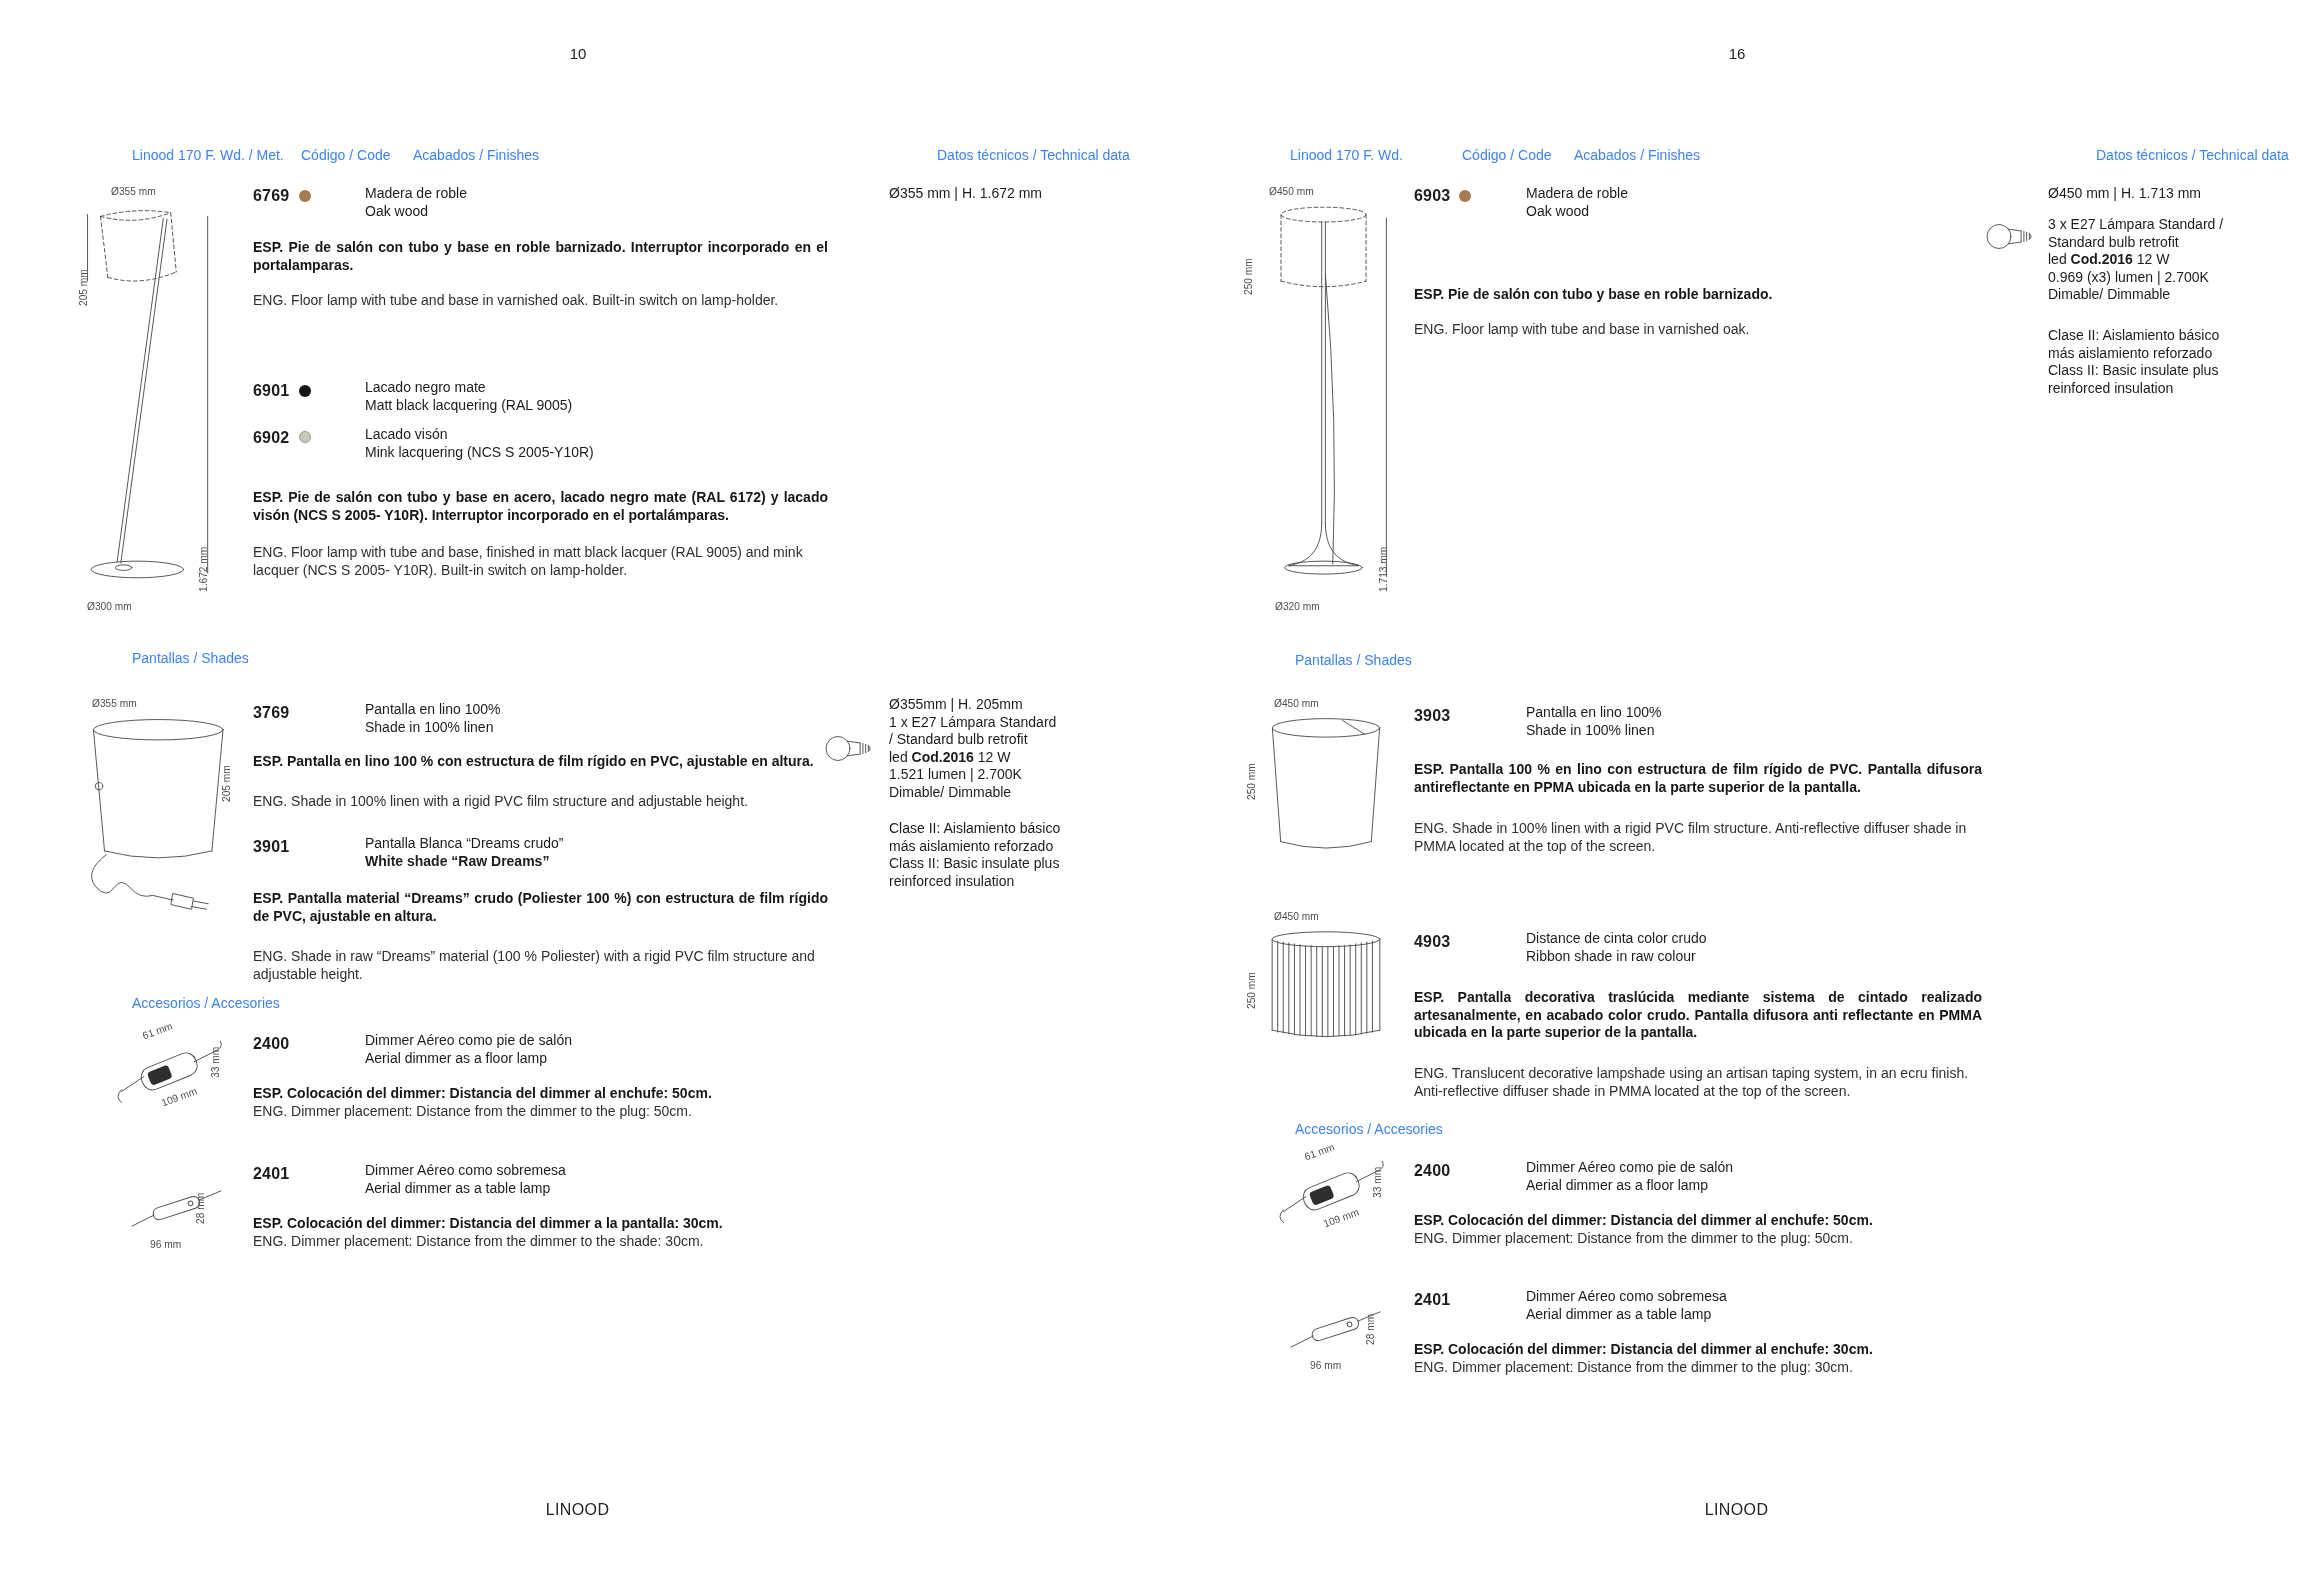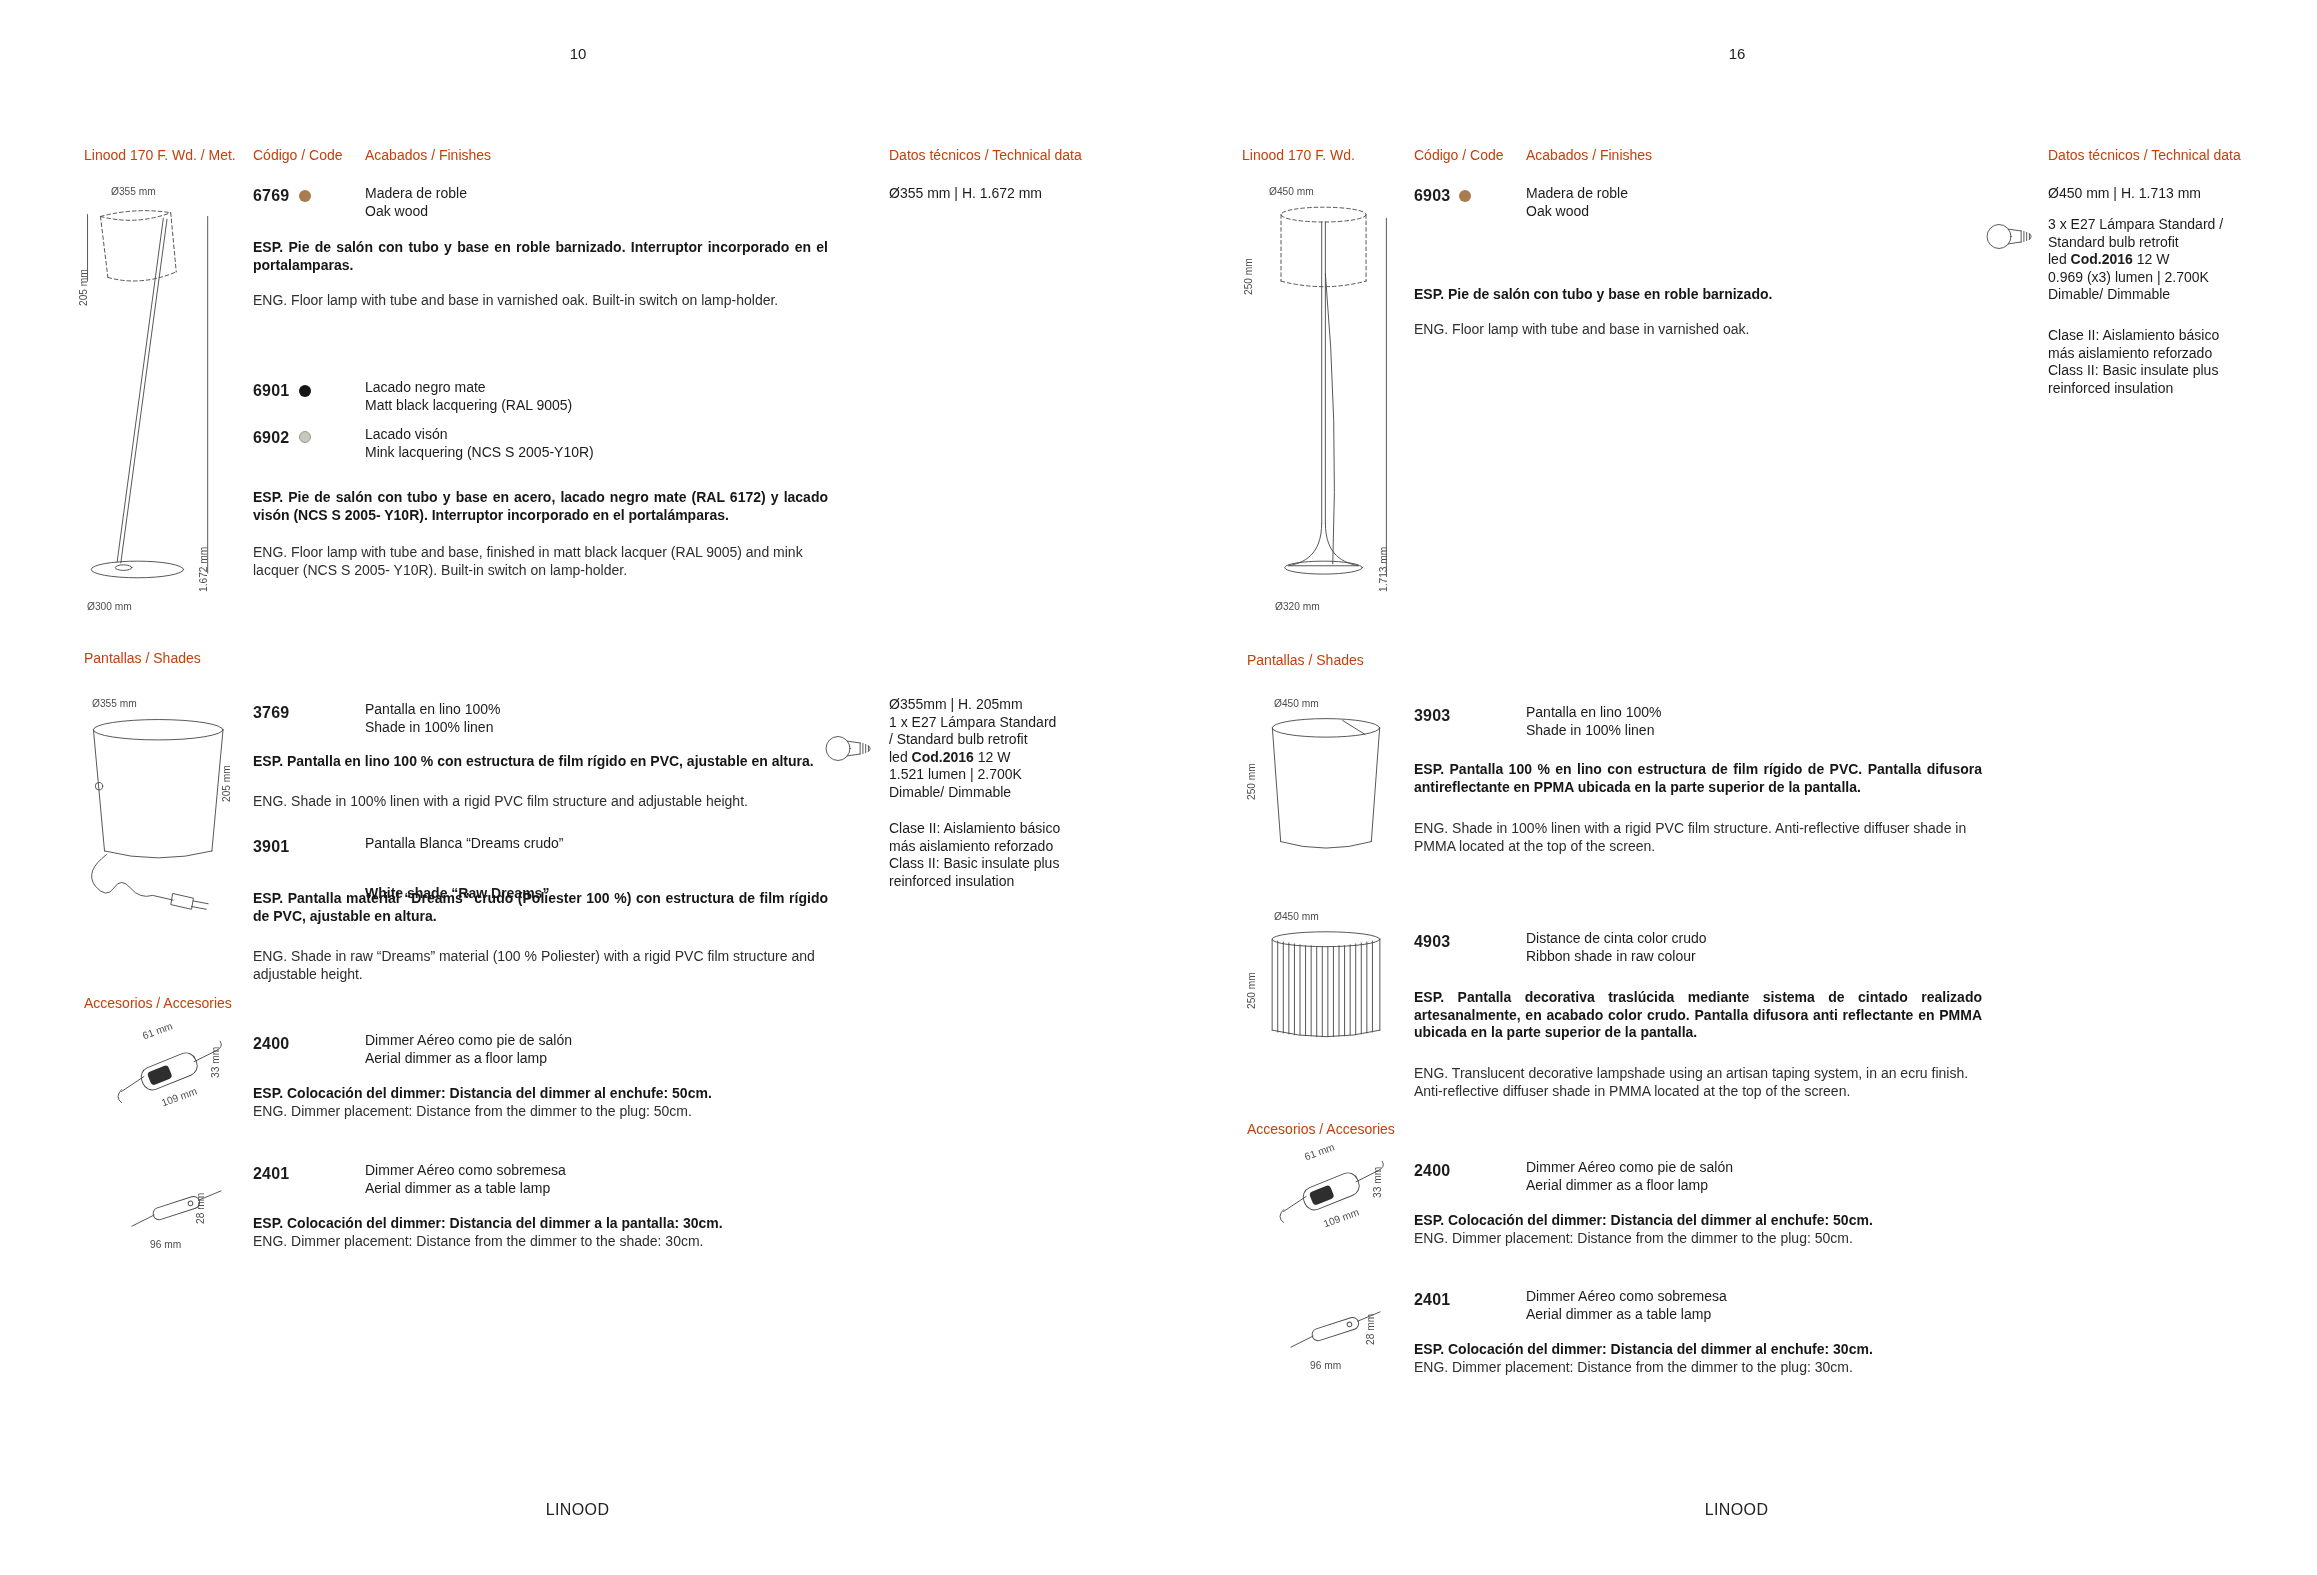--- a/index.html
+++ b/index.html
@@ -10,7 +10,7 @@
   }
   .abs { position:absolute; }
   .t   { font-size:14px; line-height:17.6px; }
-  .hdr { font-size:14px; line-height:17.6px; color:#c2410c; }
+  .hdr { font-size:14px; line-height:17.6px; color:#3b82f6;margin-left:48px; }
   .code{ font-size:16px; line-height:17.6px; font-weight:700; letter-spacing:0.2px; }
   .esp { font-weight:700; color:#161616; }
   .eng { font-weight:400; color:#2e2e2e; }

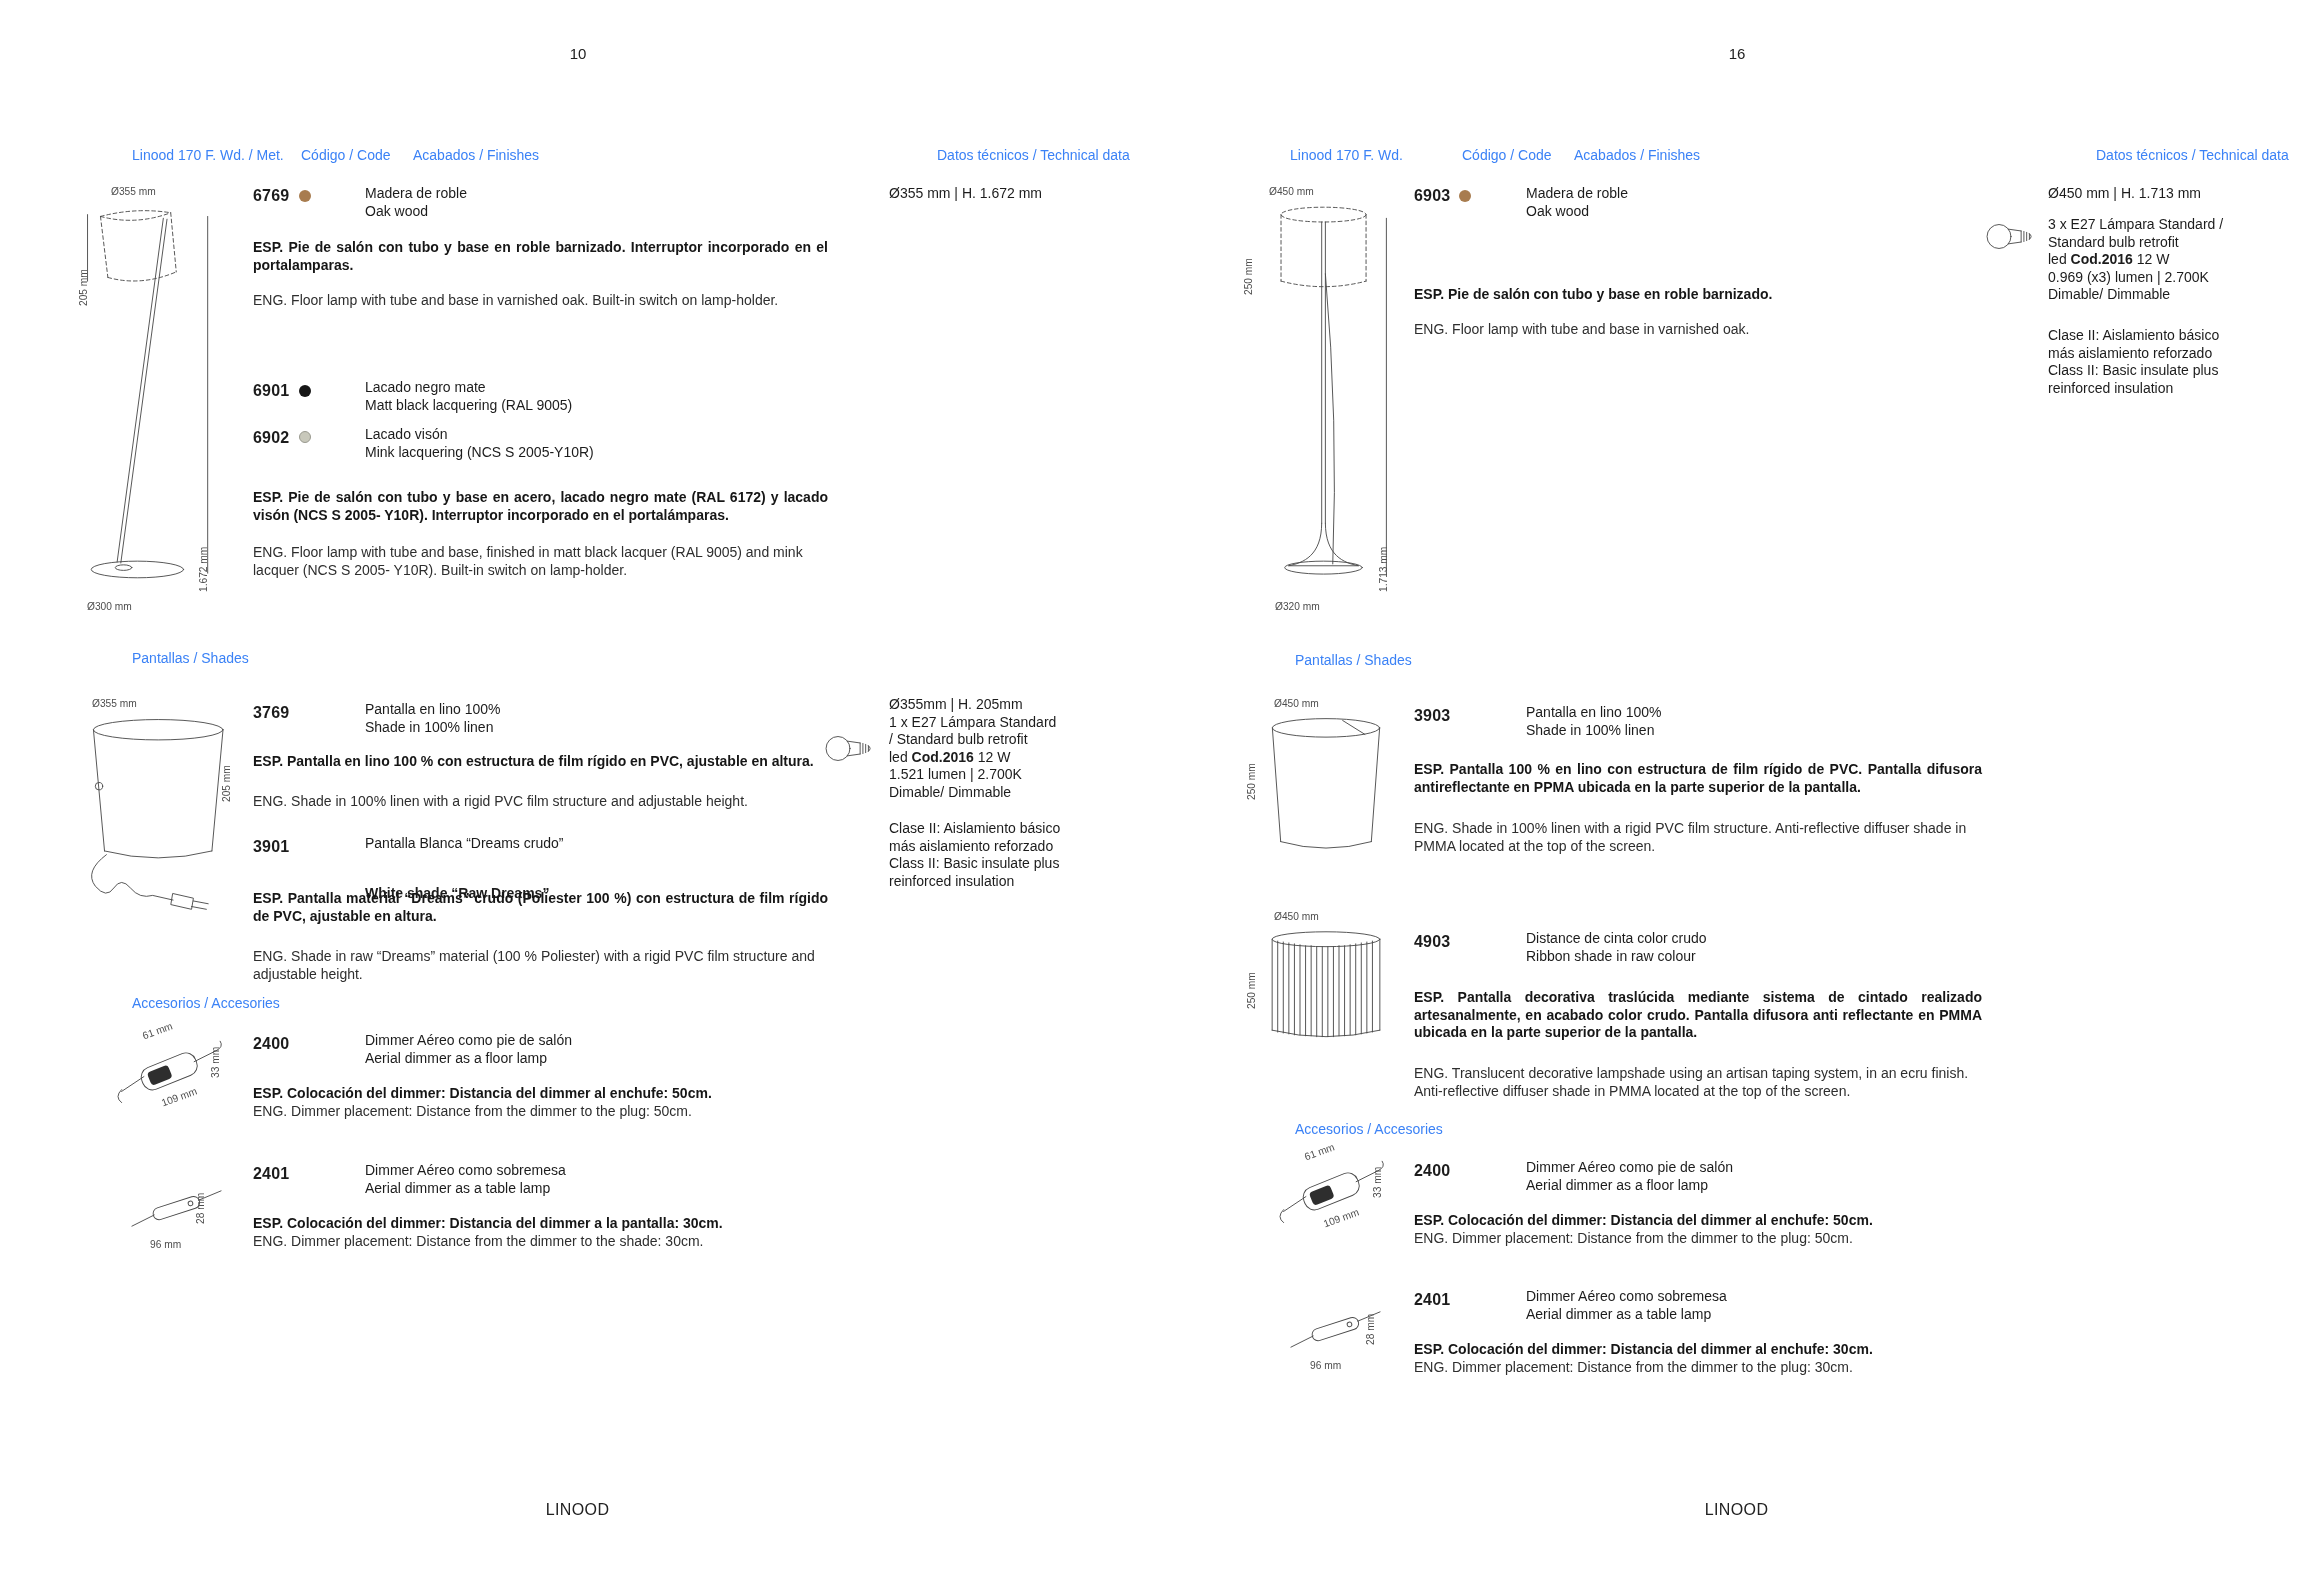--- a/index.html
+++ b/index.html
@@ -16,7 +16,7 @@
   .eng { font-weight:400; color:#2e2e2e; }
   .just{ text-align:justify; }
   .nw  { white-space:nowrap; }
-  .bold{ font-weight:700;margin-top:32px; }
+  .bold{ font-weight:700; }
   .dim { font-size:10.2px; line-height:11px; color:#4d4d4d; white-space:nowrap; }
   .rot   { transform:rotate(-90deg); transform-origin:0 0; }
   .rot20 { transform:rotate(-20deg); transform-origin:0 0; }

